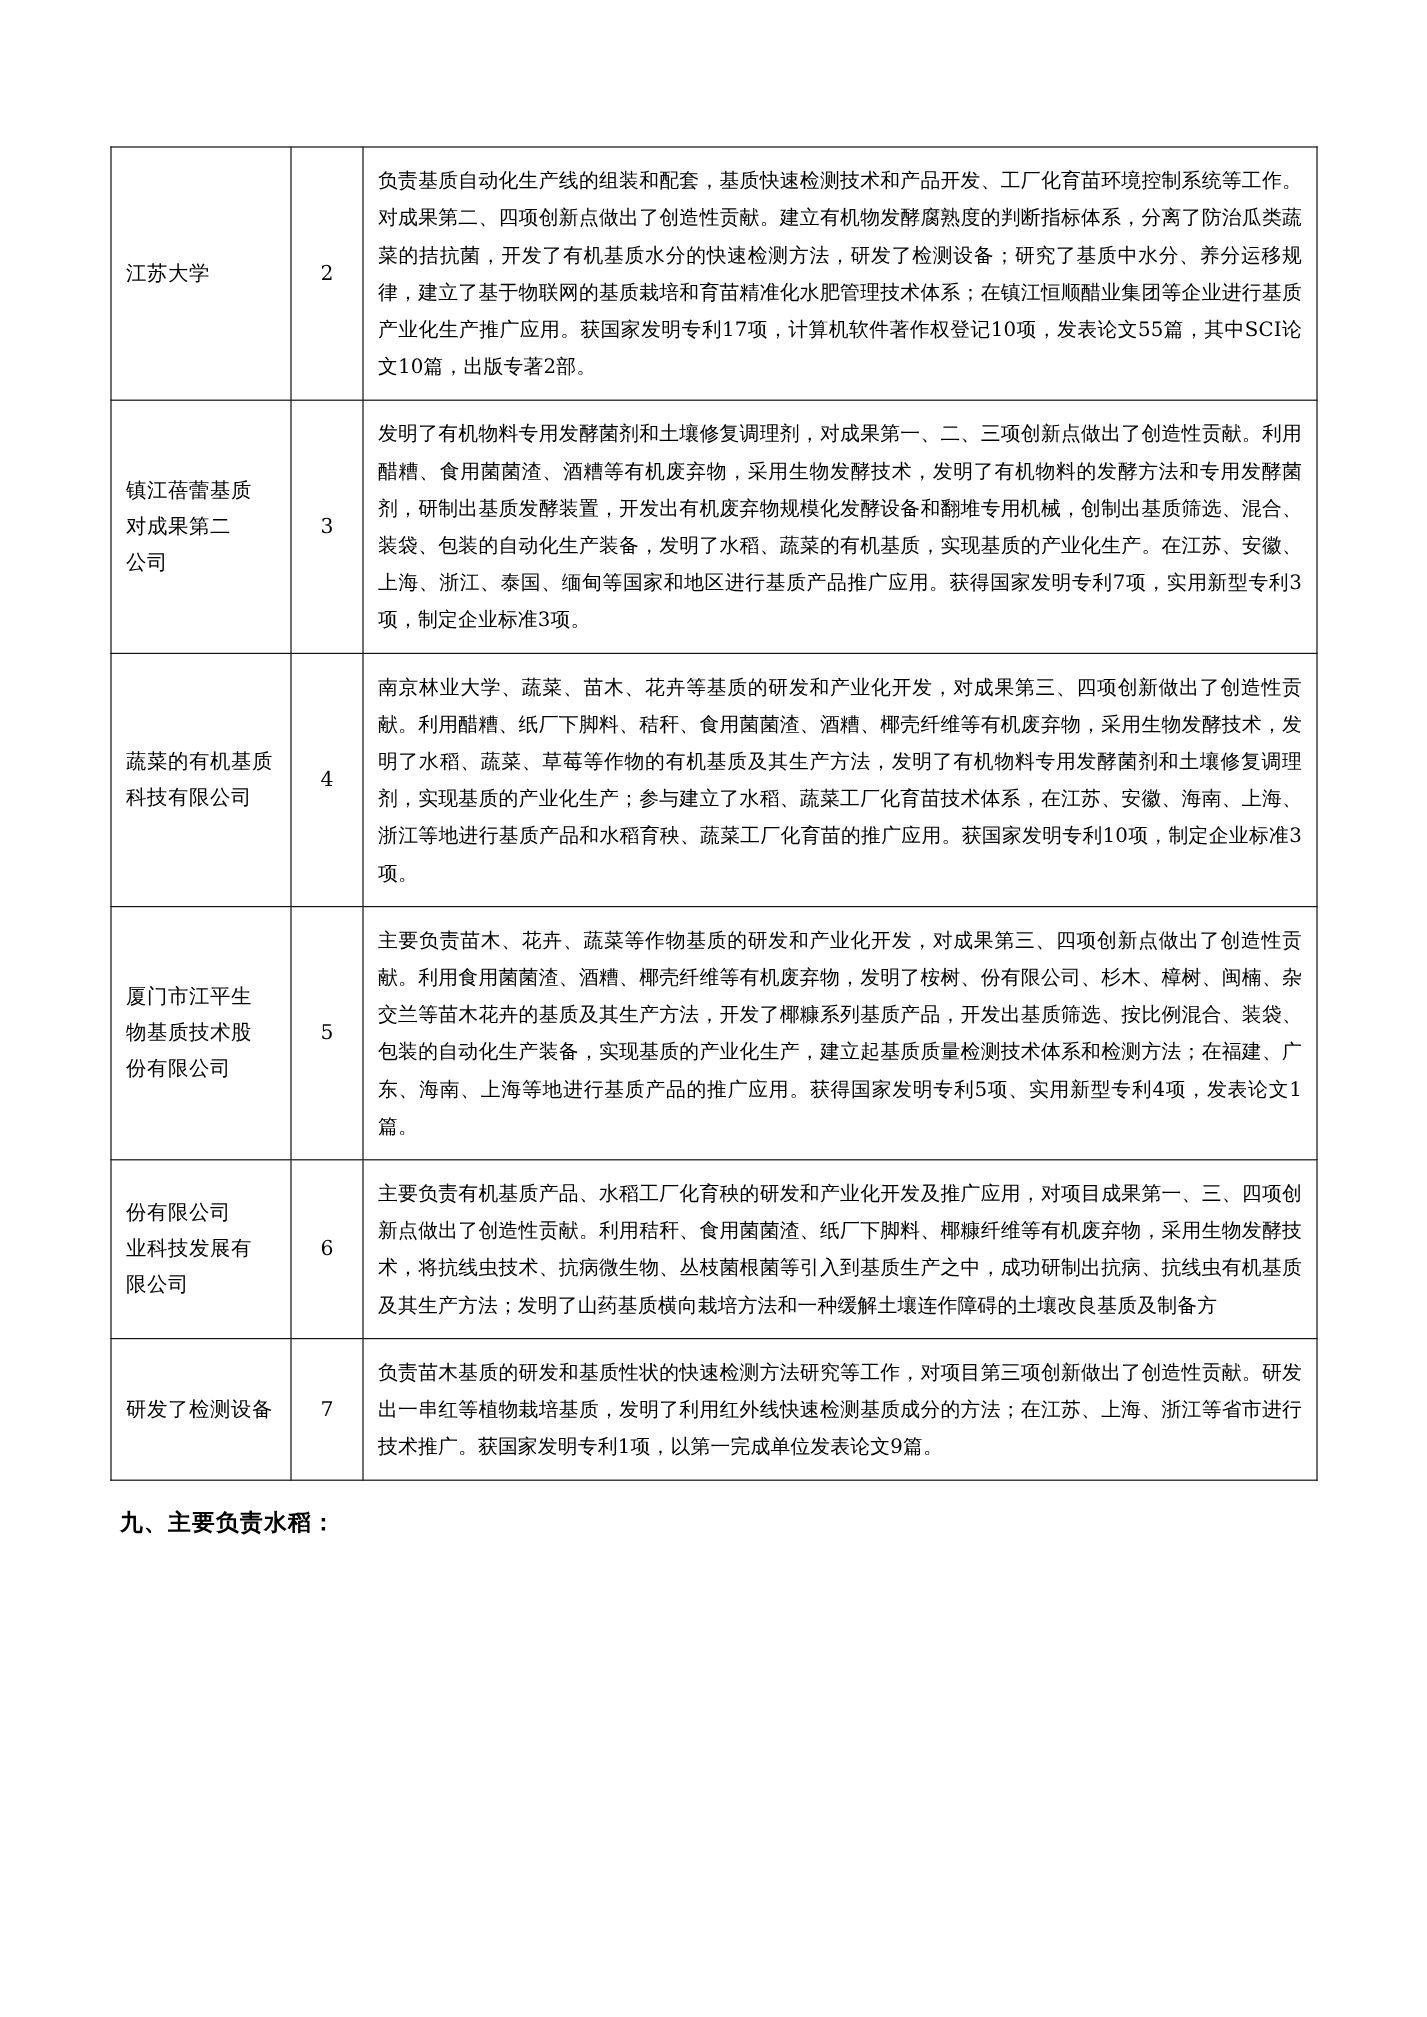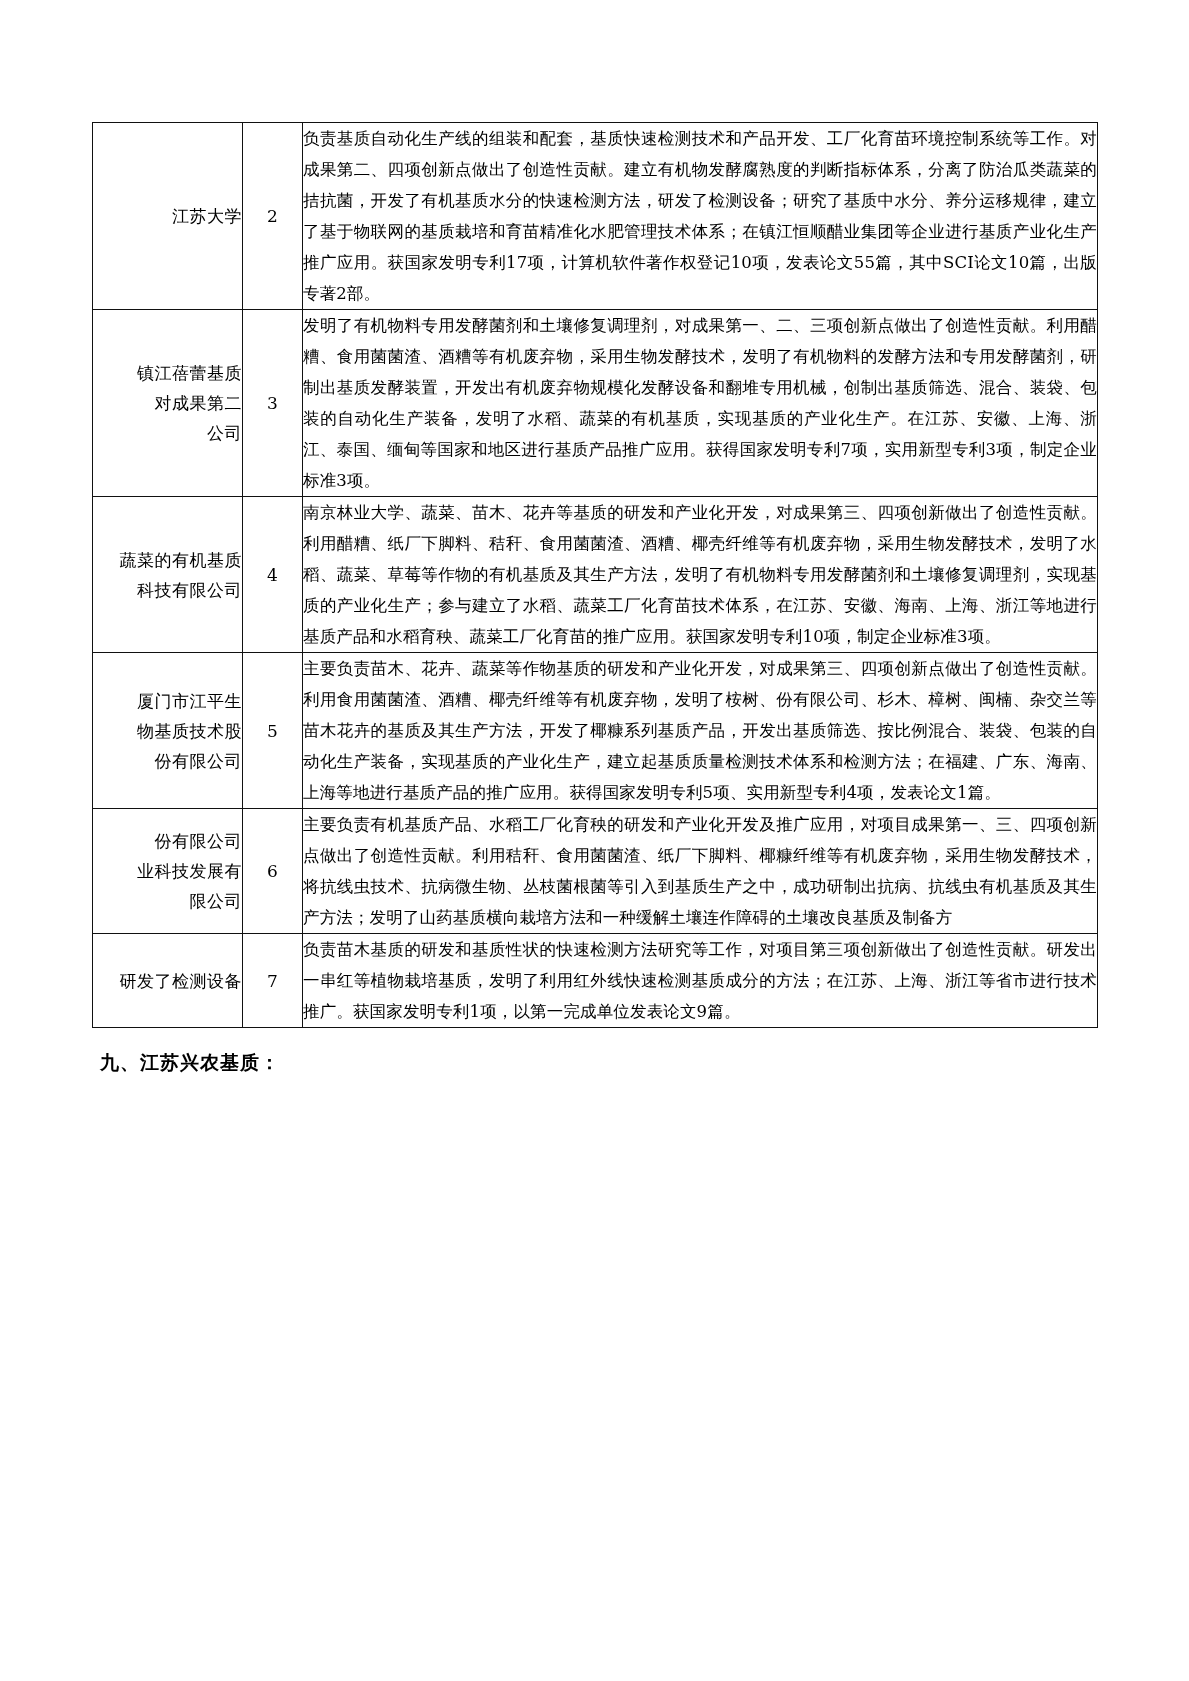--- a/index.html
+++ b/index.html
@@ -31,7 +31,7 @@
   }
   table.contrib-table td {
     border: 1px solid #111111;
-    padding: 0;
+    padding: 12px;
     vertical-align: middle;
   }
   col.c-org  { width: 150px; }

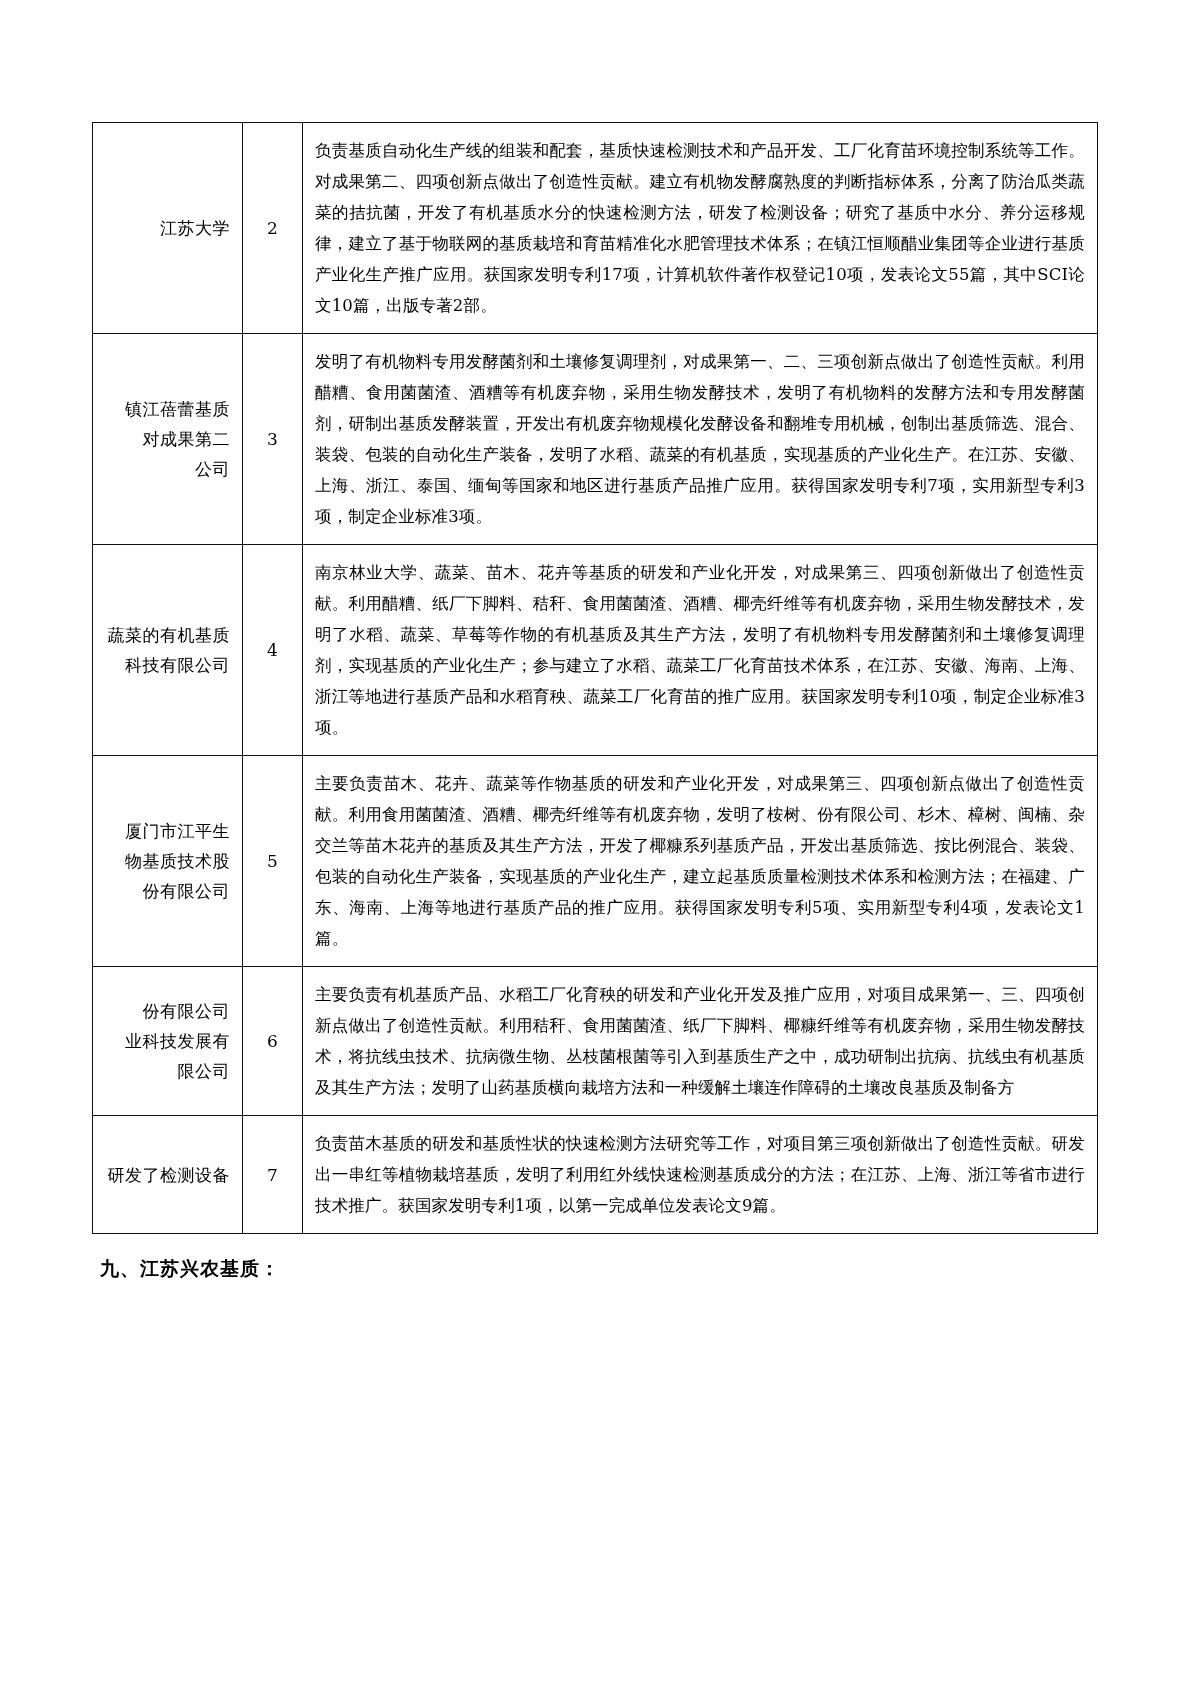--- a/index.html
+++ b/index.html
@@ -39,7 +39,7 @@
   col.c-desc { width: 795px; }
 
   td.org-cell {
-    text-align: right;
+    text-align: left;
     vertical-align: middle;
     padding: 4px 10px;
   }

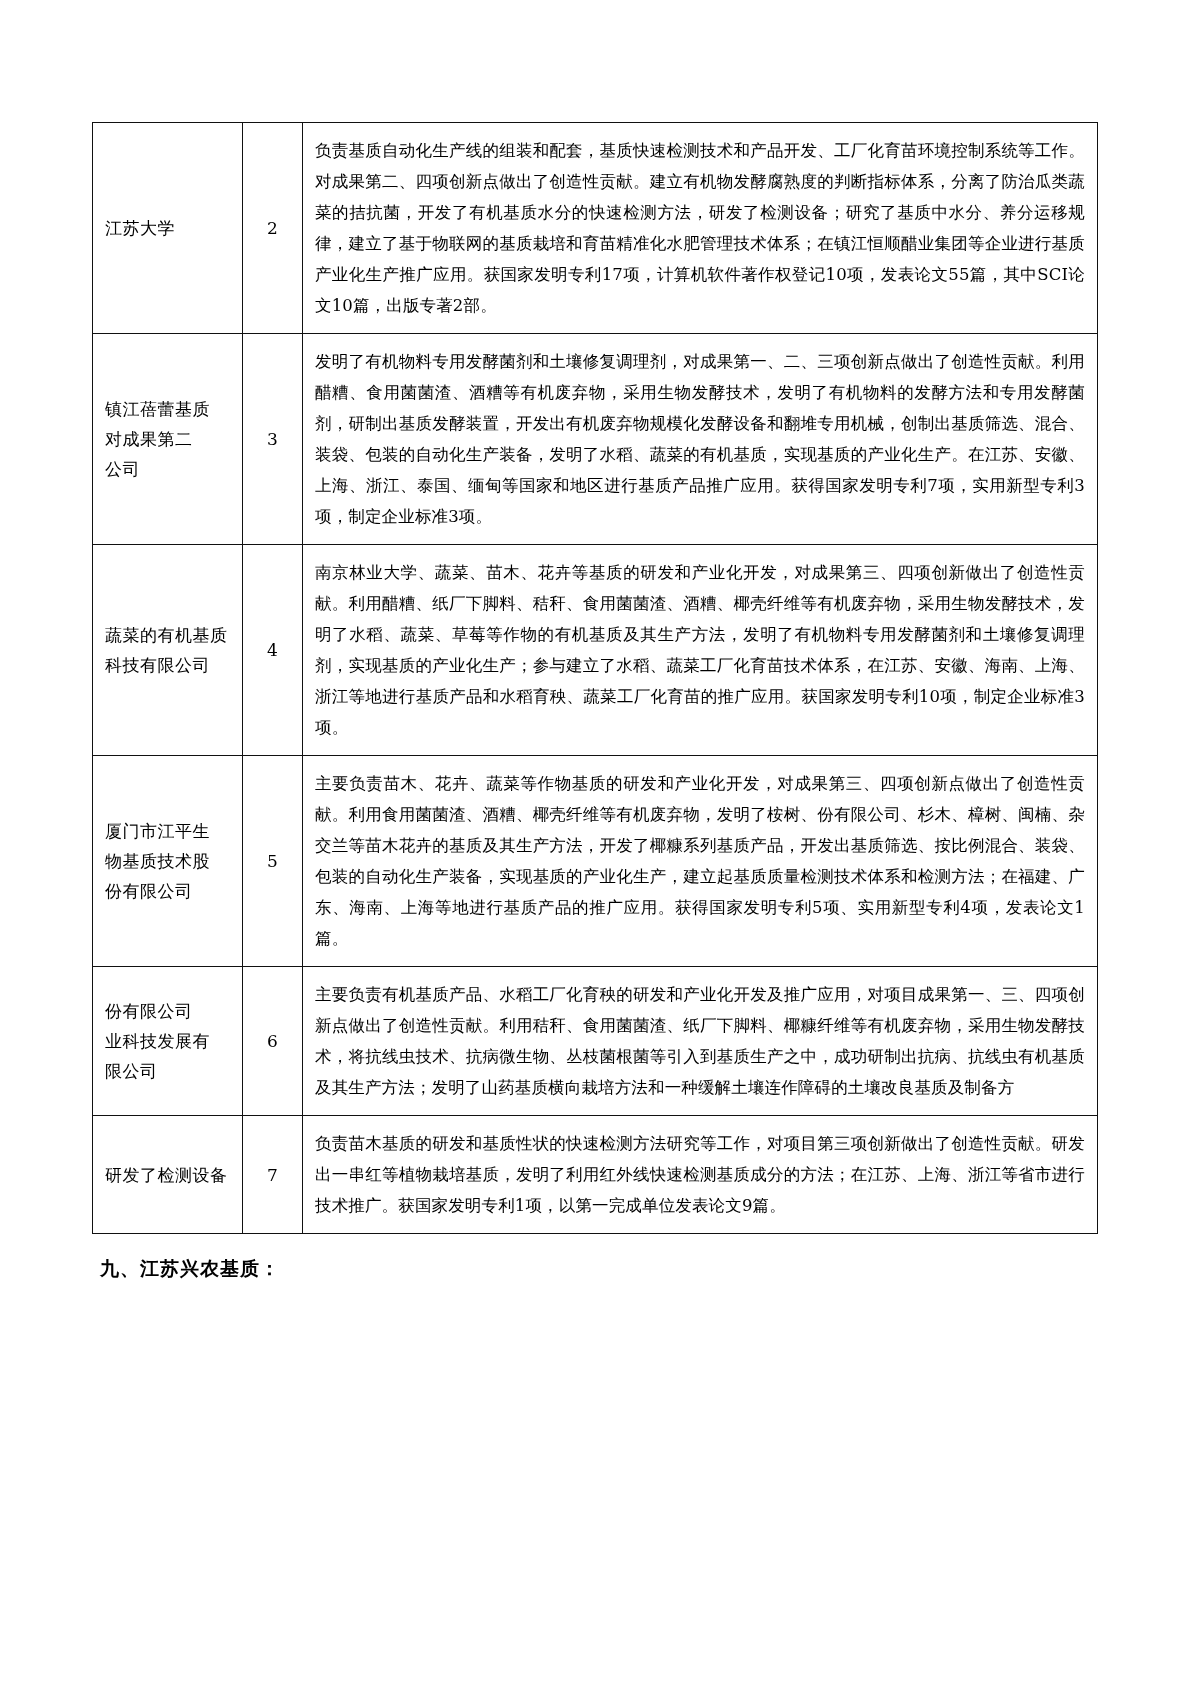--- a/index.html
+++ b/index.html
@@ -153,7 +153,7 @@
     </tbody>
   </table>
 
-  <div class="section-heading">九、江苏兴农基质：</div>
+  <div class="section-heading">九、主要负责水稻：</div>
 
 </div>
 

